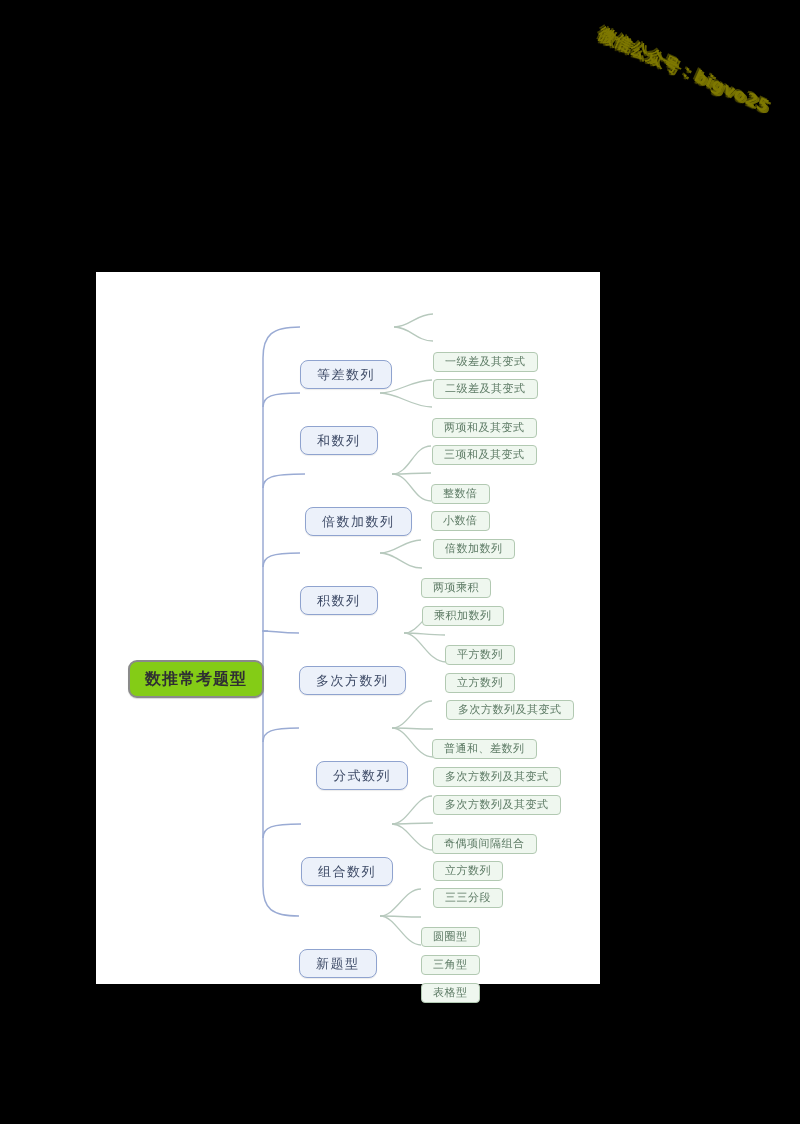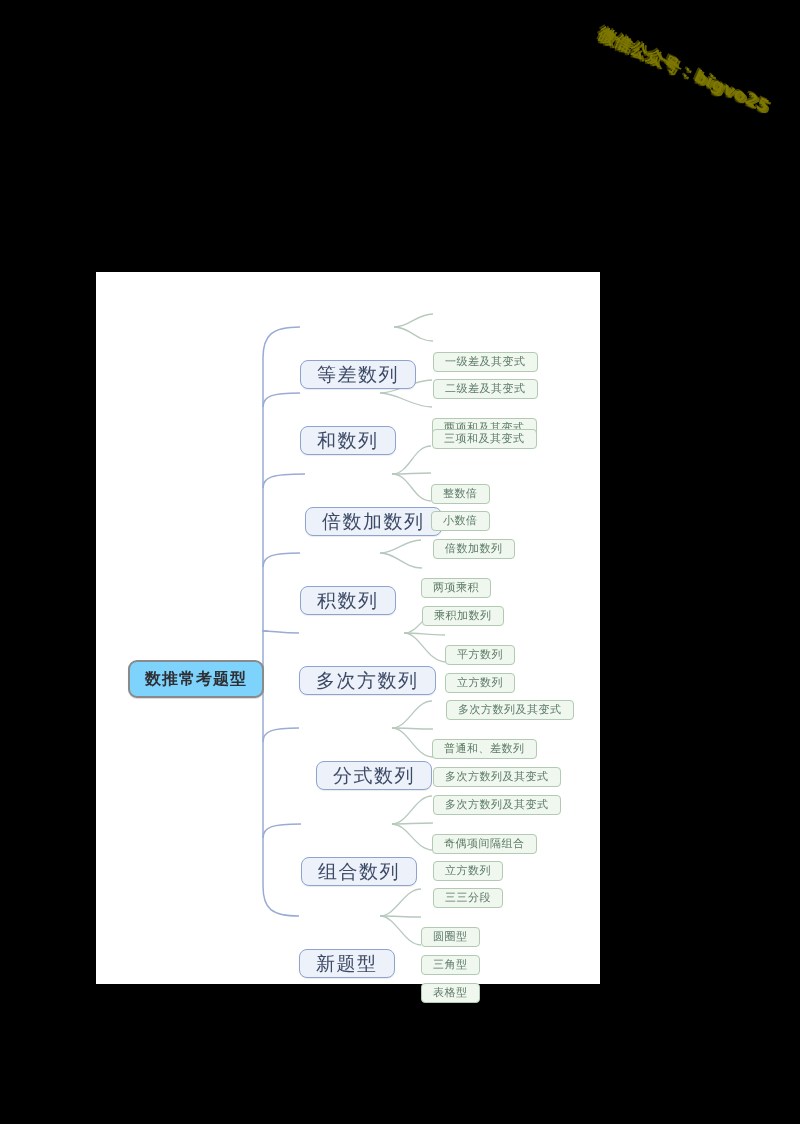--- a/index.html
+++ b/index.html
@@ -15,7 +15,7 @@
         font-size:16px;line-height:20px;font-weight:bold;color:#2f2f33;
         padding:7px 15px;letter-spacing:1px;box-shadow:0 1px 1px rgba(0,0,0,.15);}
   .branch{background:#ecf1fa;border:1.5px solid #8fa3cf;border-radius:8px;
-          font-size:19px;line-height:17px;color:#3d4a66;padding:5px 16px;letter-spacing:1.5px;
+          font-size:13px;line-height:17px;color:#3d4a66;padding:5px 16px;letter-spacing:1.5px;
           box-shadow:0 1px 1px rgba(0,0,0,.08);}
   .leaf{background:#eff7ef;border:1px solid #b2c9b2;border-radius:4px;
         font-size:11px;line-height:12px;color:#5c7a64;padding:3px 11px;letter-spacing:0.5px;}

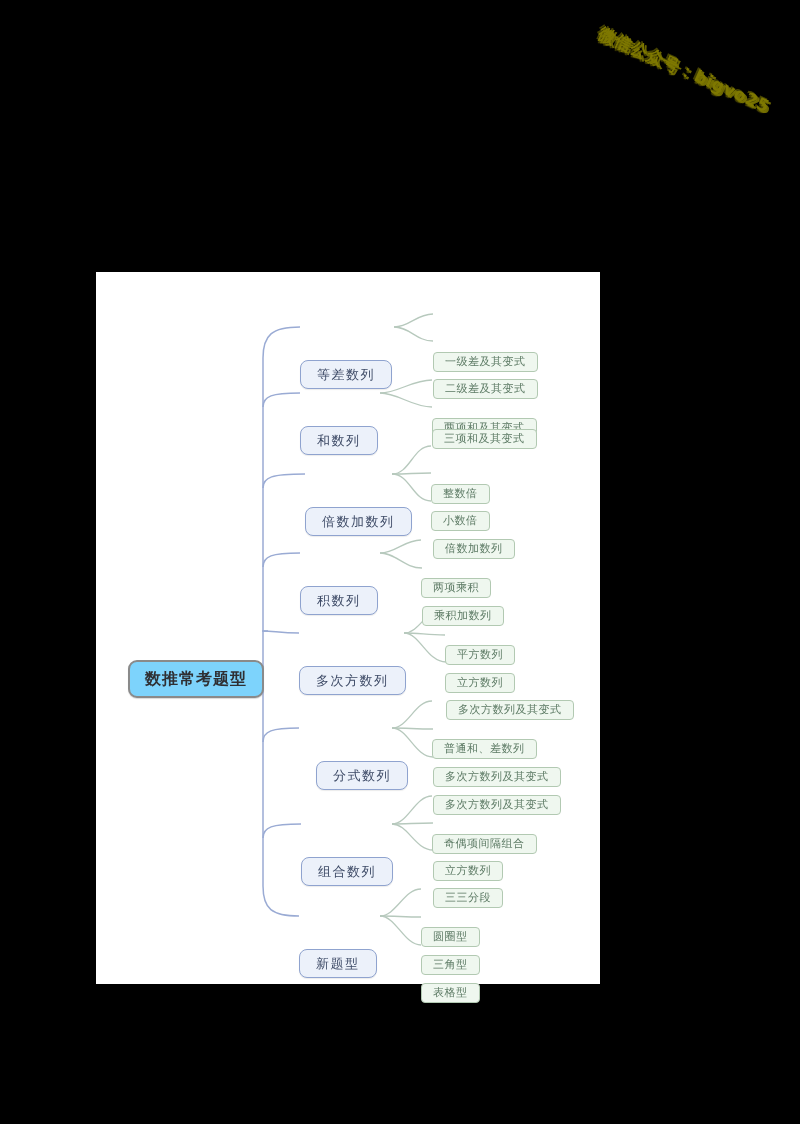--- a/index.html
+++ b/index.html
@@ -80,7 +80,7 @@
     <div class="node leaf" style="left:337px;top:59px">二级差及其变式</div>
 
     <div class="node leaf" style="left:336px;top:98px">两项和及其变式</div>
-    <div class="node leaf" style="left:336px;top:109px">三项和及其变式</div>
+    <div class="node leaf" style="left:336px;top:125px">三项和及其变式</div>
 
     <div class="node leaf" style="left:335px;top:164px">整数倍</div>
     <div class="node leaf" style="left:335px;top:191px">小数倍</div>

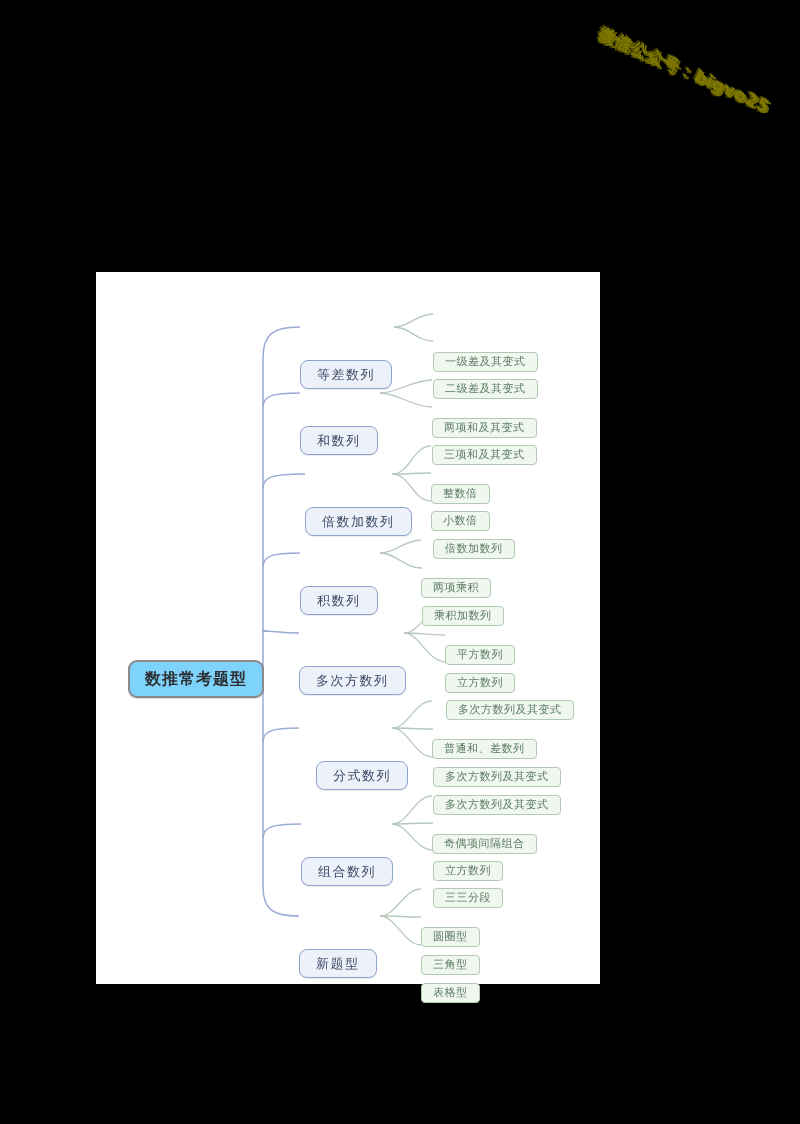--- a/index.html
+++ b/index.html
@@ -11,7 +11,7 @@
   .panel{position:absolute;left:96px;top:272px;width:504px;height:712px;background:#ffffff;}
   .connectors{position:absolute;left:0;top:0;width:504px;height:712px;}
   .node{position:absolute;box-sizing:border-box;white-space:nowrap;text-align:left;margin-top:48px;}
-  .root{background:#7dd3fc;border:2px solid #8a8a8a;border-radius:9px;
+  .root{background:#84cc16;border:2px solid #8a8a8a;border-radius:9px;
         font-size:16px;line-height:20px;font-weight:bold;color:#2f2f33;
         padding:7px 15px;letter-spacing:1px;box-shadow:0 1px 1px rgba(0,0,0,.15);}
   .branch{background:#ecf1fa;border:1.5px solid #8fa3cf;border-radius:8px;

